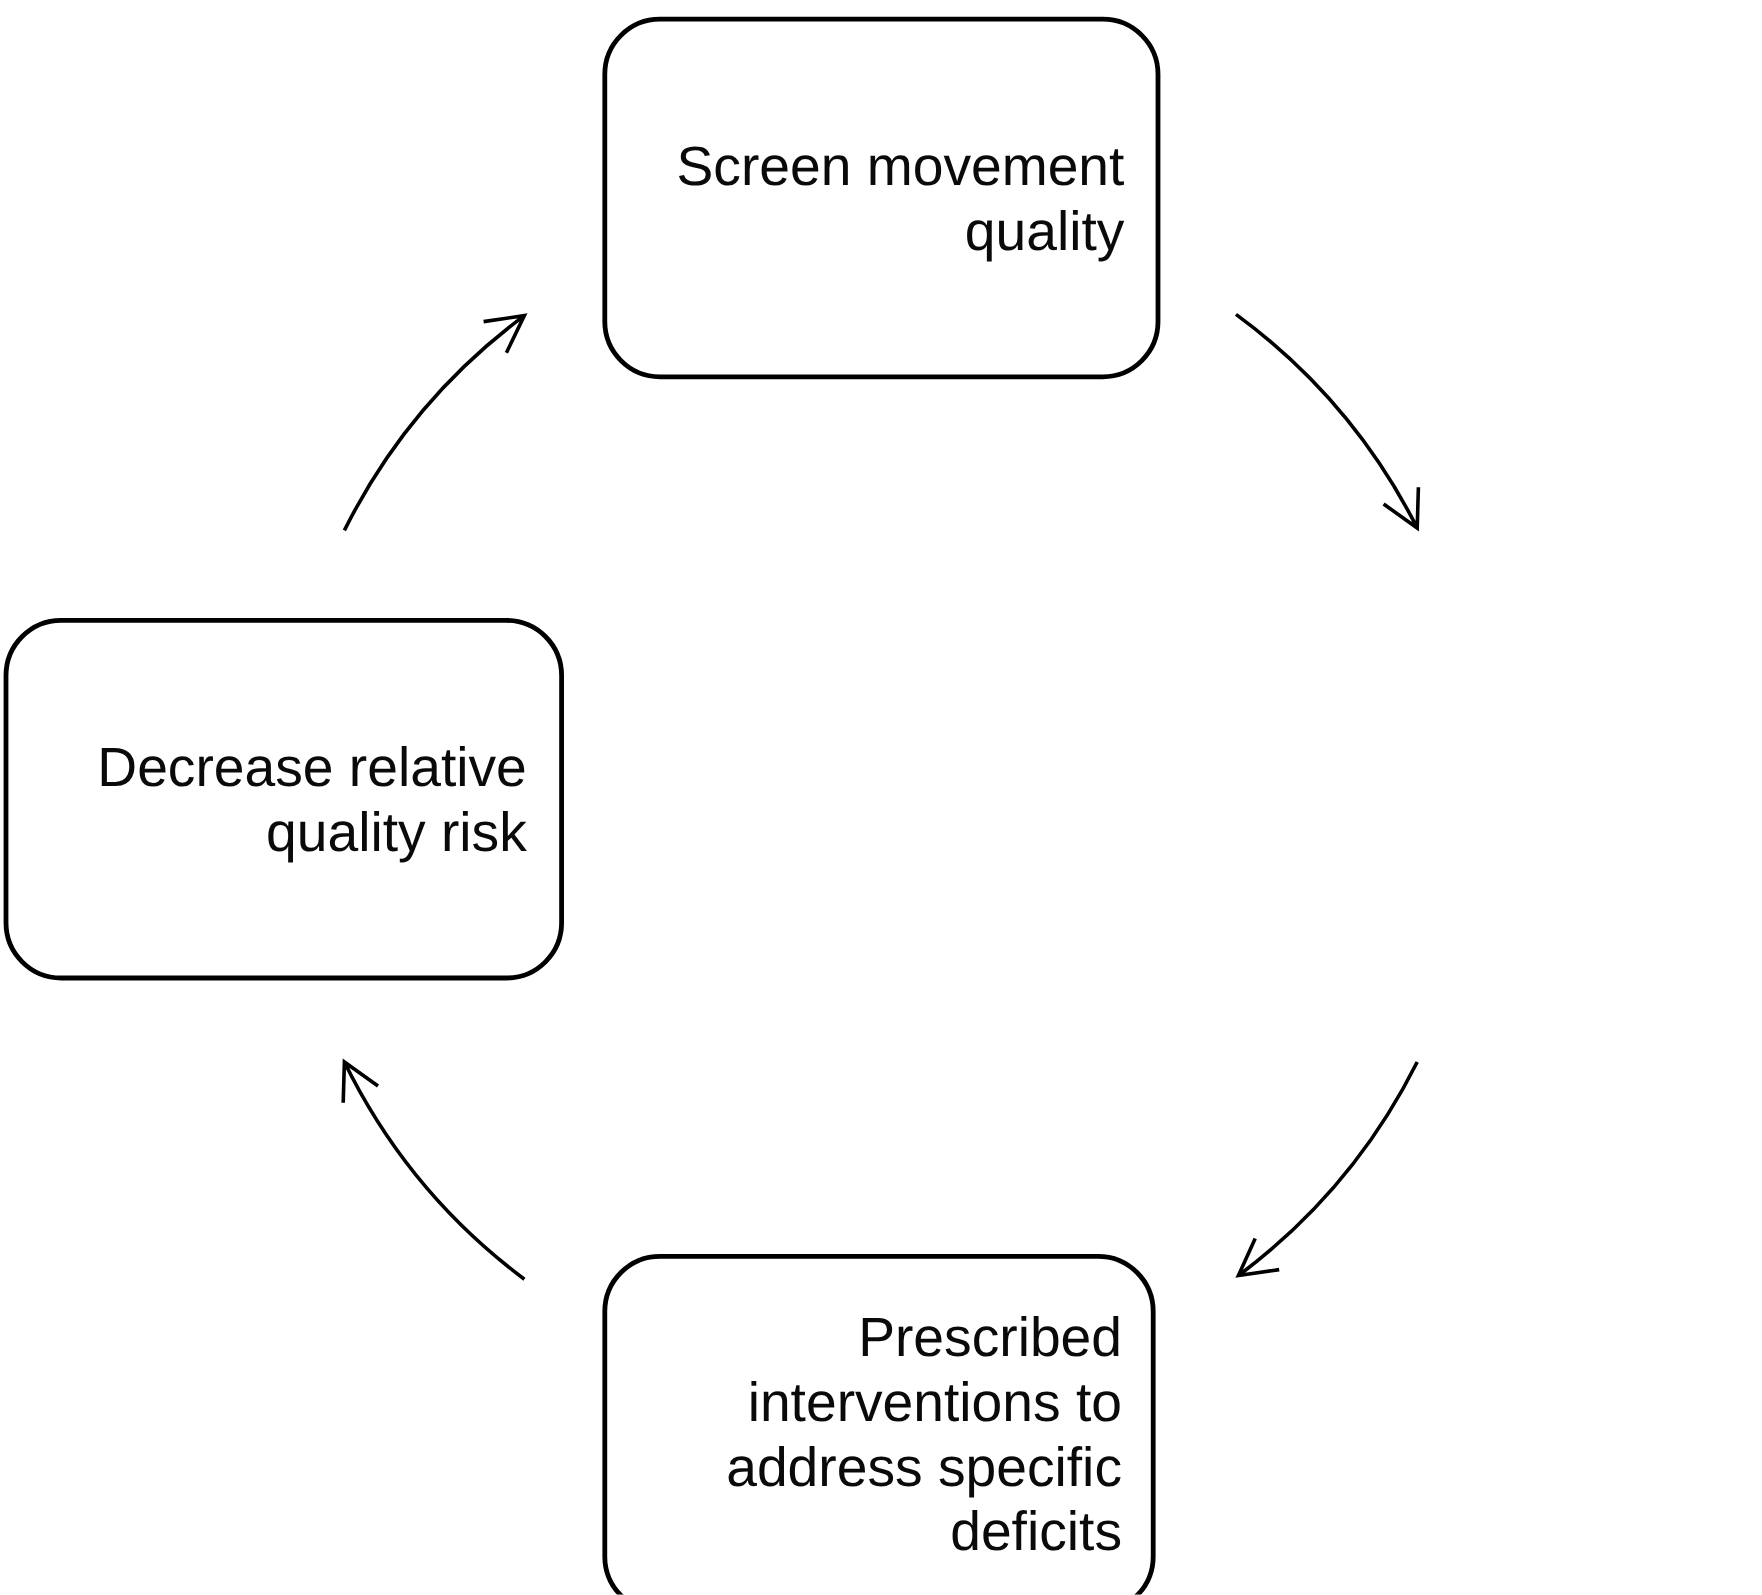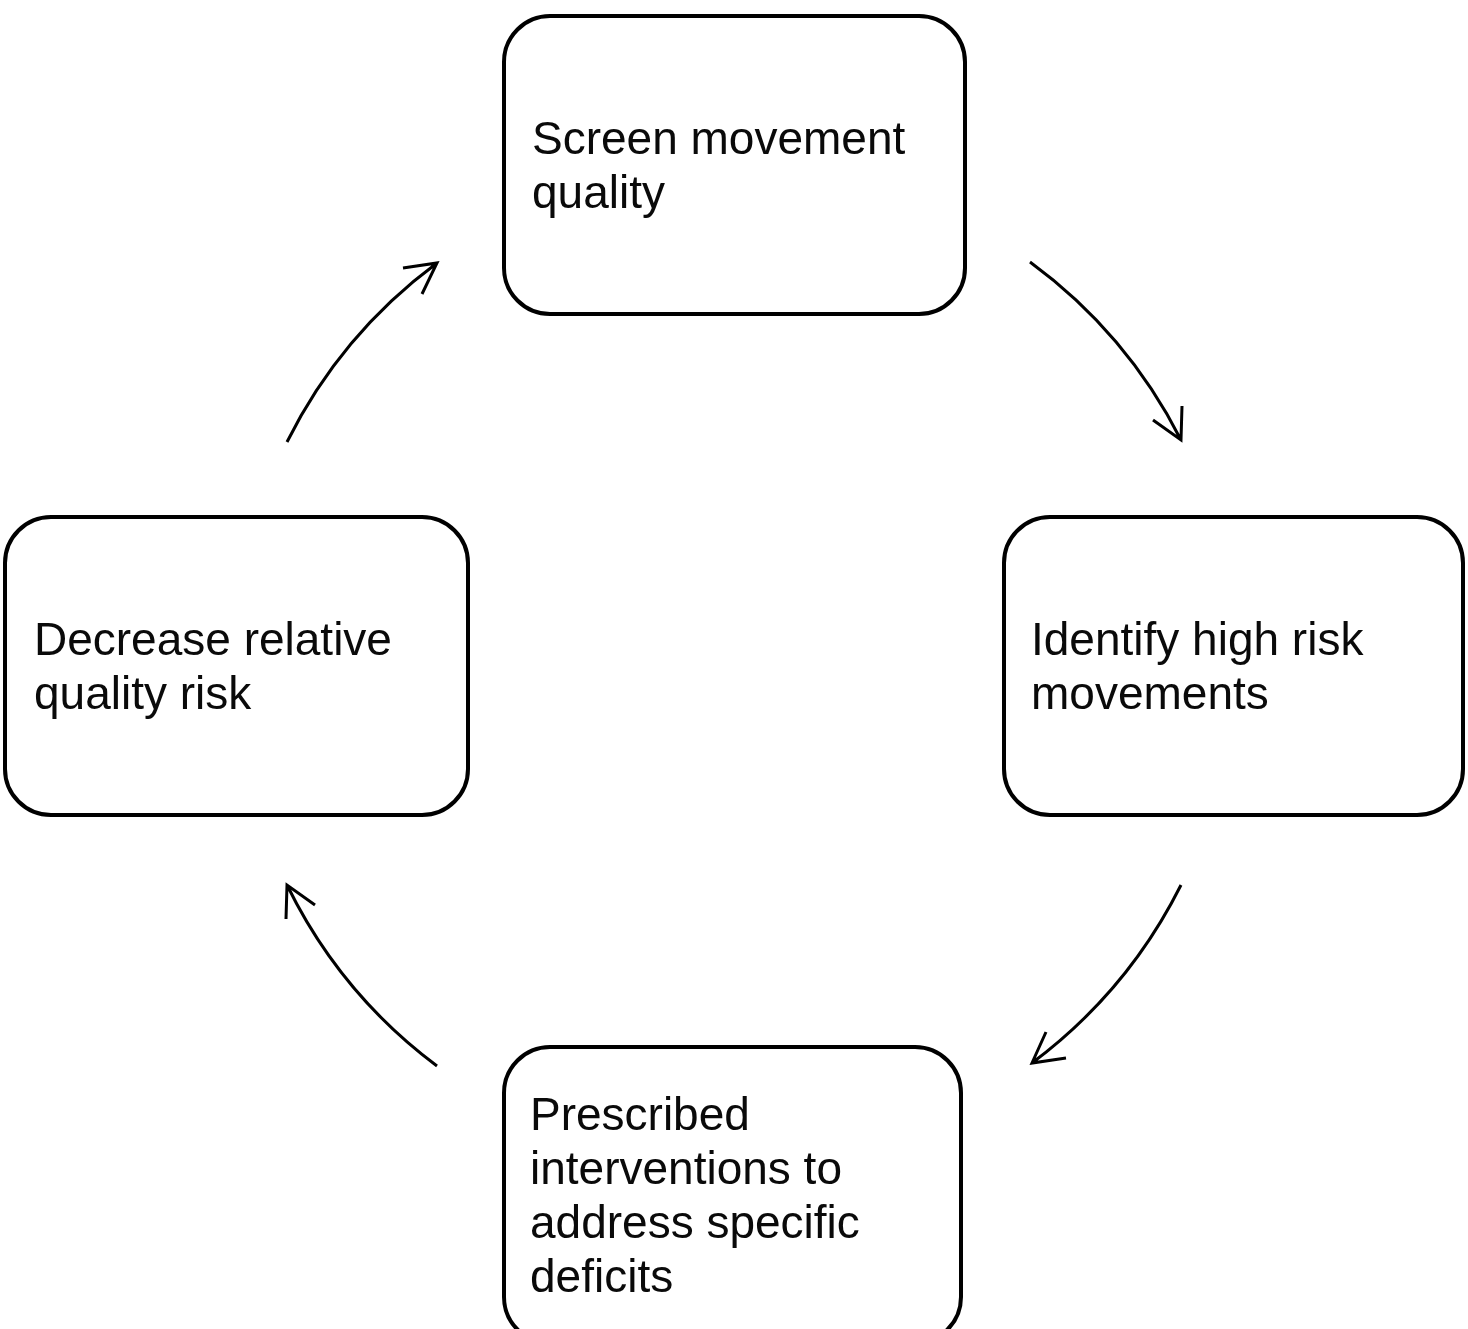--- a/index.html
+++ b/index.html
@@ -32,7 +32,7 @@
     display: flex;
     align-items: center;
     justify-content: center;
-    text-align: left;
+    text-align: right;
   }
   .node-label {
     display: block;

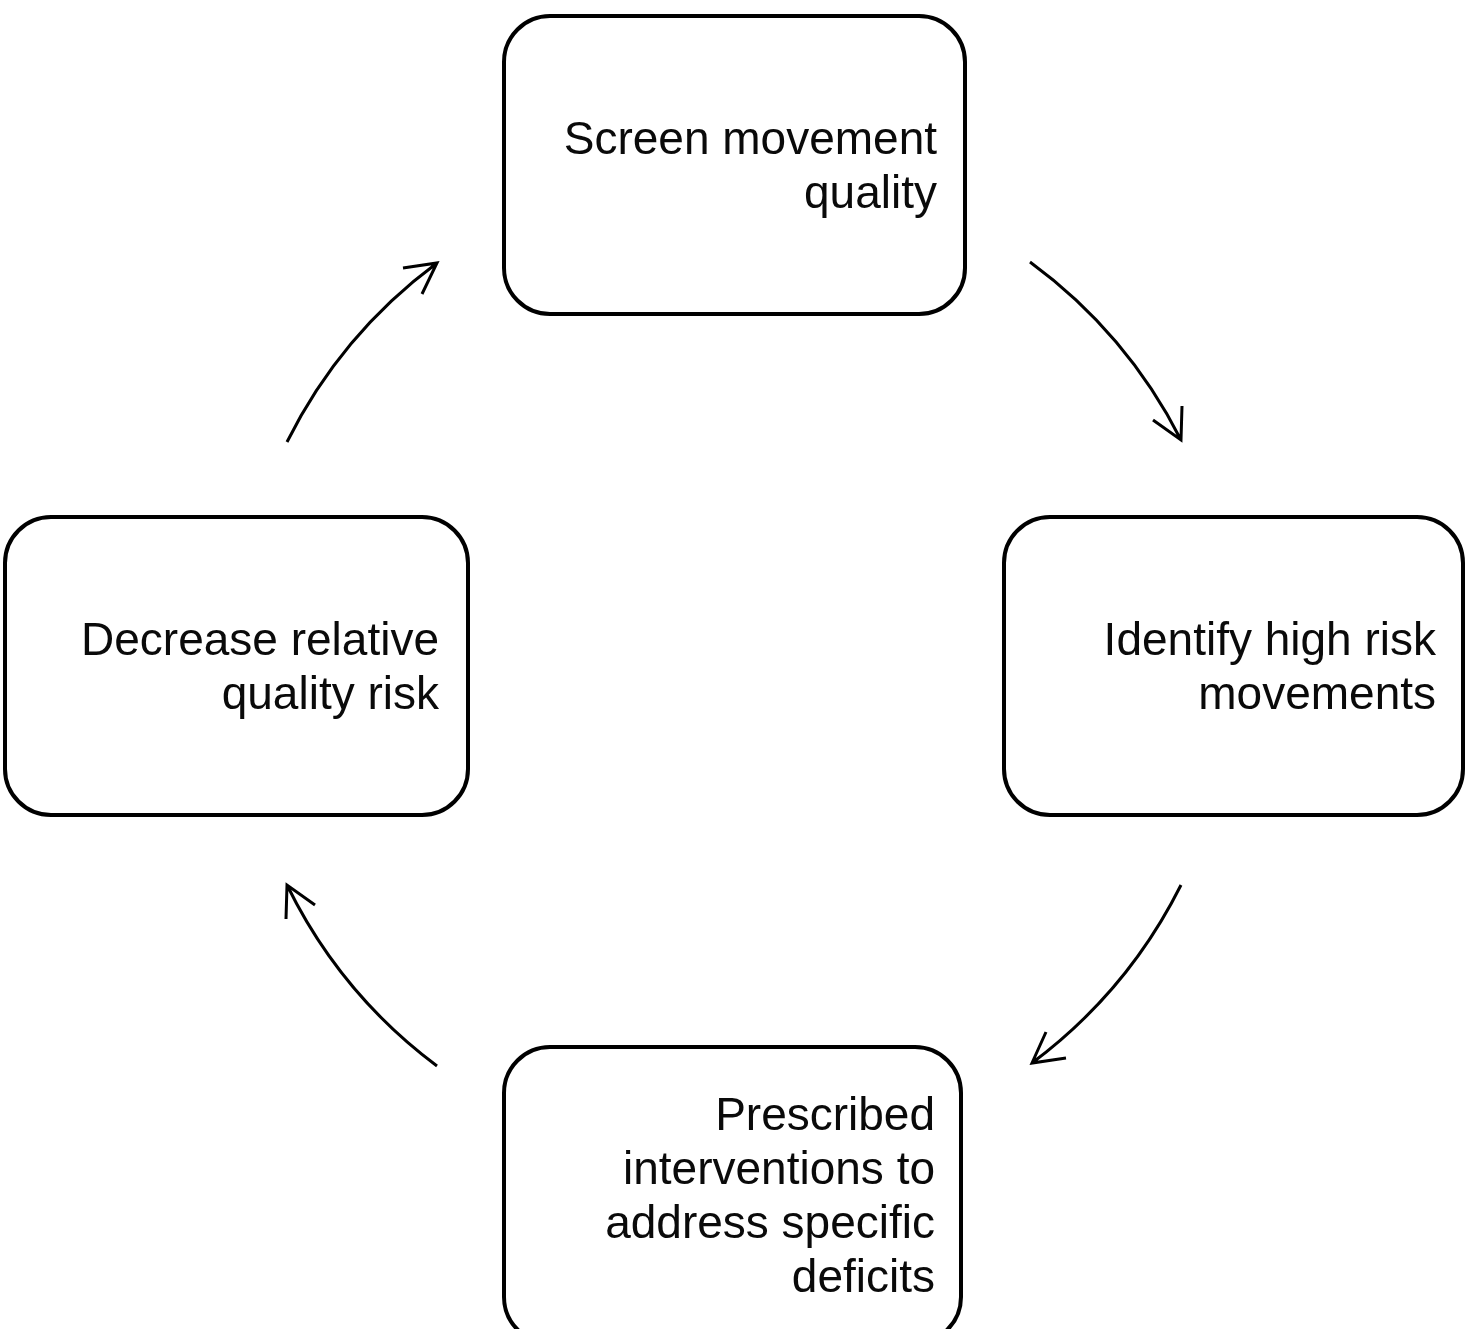--- a/index.html
+++ b/index.html
@@ -70,9 +70,6 @@
     <span class="node-label">Screen movement quality</span>
   </div>
 
-  <div class="node node-right">
-    <span class="node-label">Identify high risk movements</span>
-  </div>
 
   <div class="node node-bottom">
     <span class="node-label">Prescribed interventions to address specific deficits</span>

